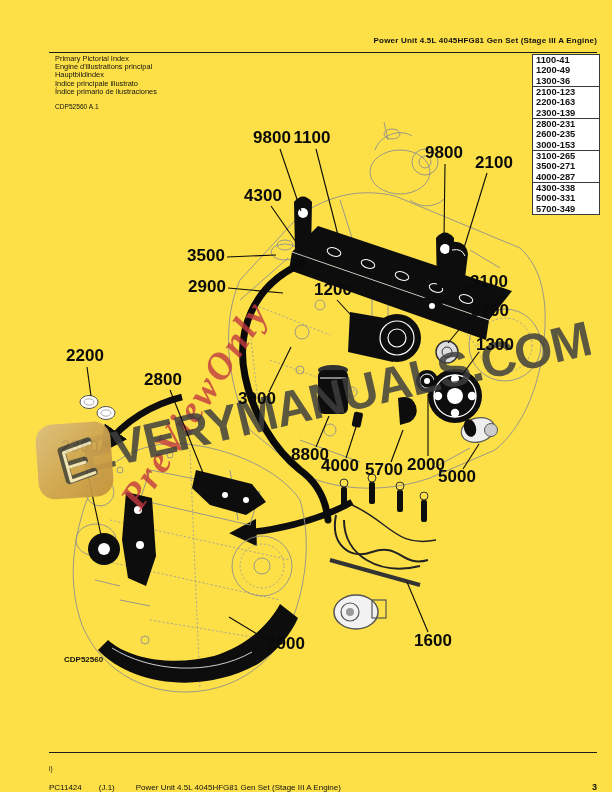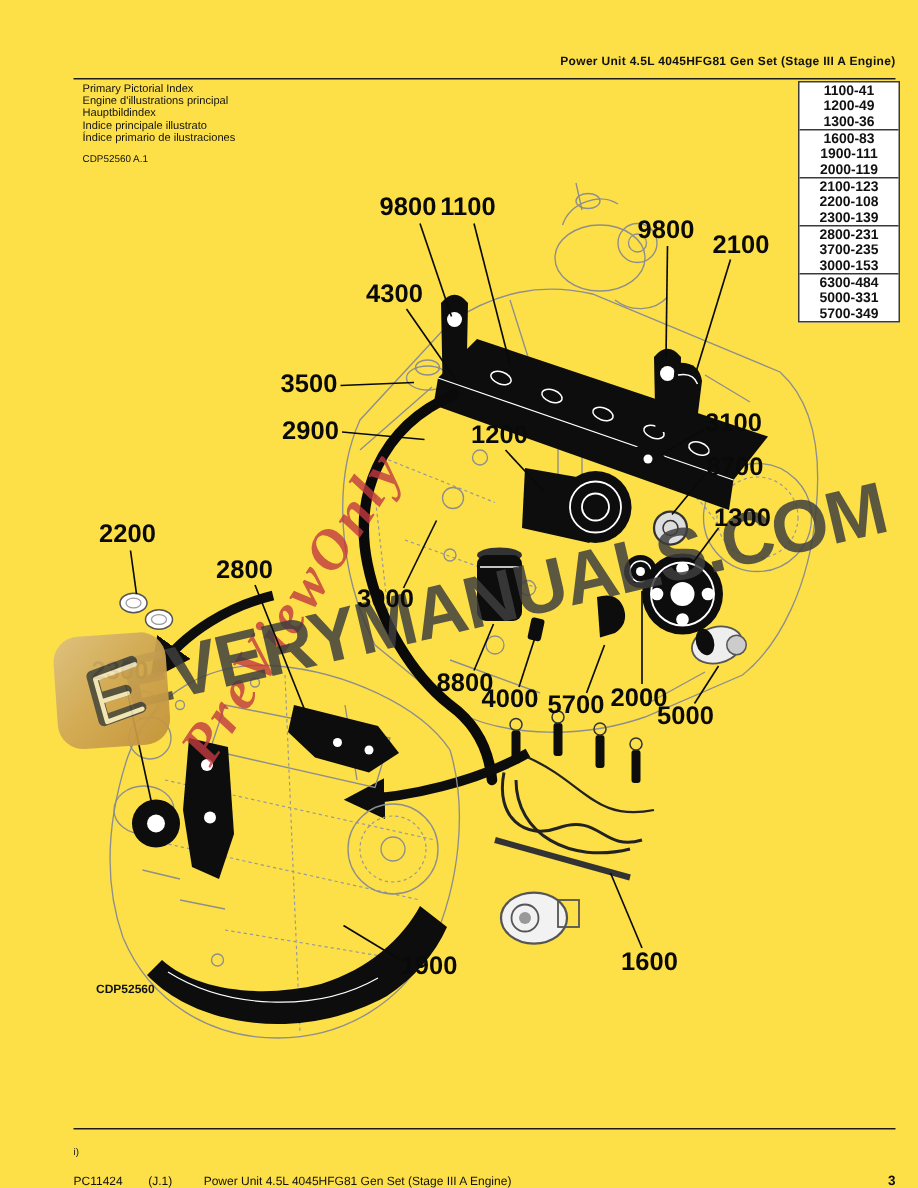--- a/index.html
+++ b/index.html
@@ -20,7 +20,7 @@
         background:#fff;}
   .tgroup{border-bottom:1px solid #3a3a3a;}
   .tgroup:last-child{border-bottom:none;}
-  .trow{display:flex;justify-content:center;line-height:10.35px;
+  .trow{display:flex;justify-content:flex-start;line-height:10.35px;
         font-size:9.3px;font-weight:bold;padding:0 3px;}
   
   .footer-row{position:absolute;top:755px;left:49px;right:15px;font-size:8px;

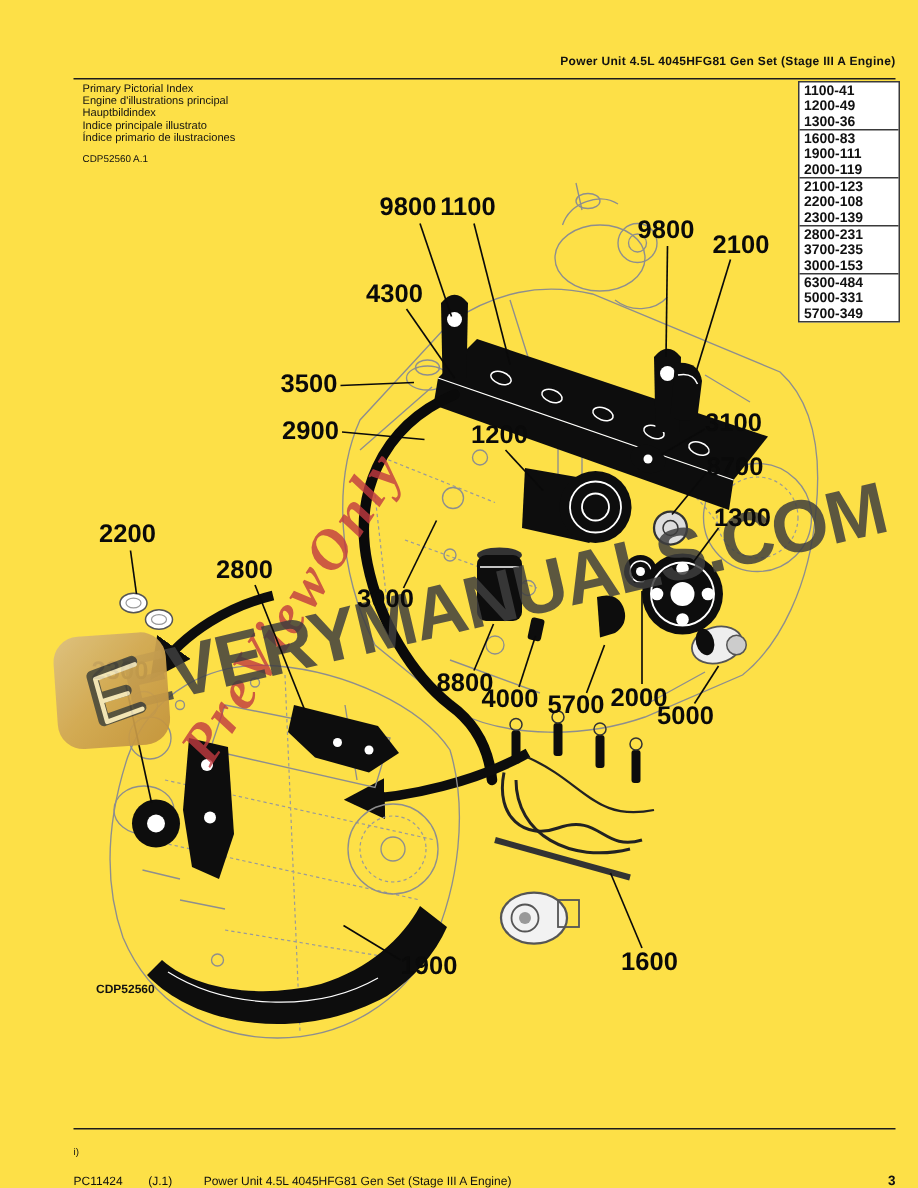--- a/index.html
+++ b/index.html
@@ -76,20 +76,6 @@
         <div class="trow">
           <span>1300-</span>
           <span>36</span>
-        </div>
-      </div>
-      <div class="tgroup">
-        <div class="trow">
-          <span>1600-</span>
-          <span>83</span>
-        </div>
-        <div class="trow">
-          <span>1900-</span>
-          <span>111</span>
-        </div>
-        <div class="trow">
-          <span>2000-</span>
-          <span>119</span>
         </div>
       </div>
       <div class="tgroup">

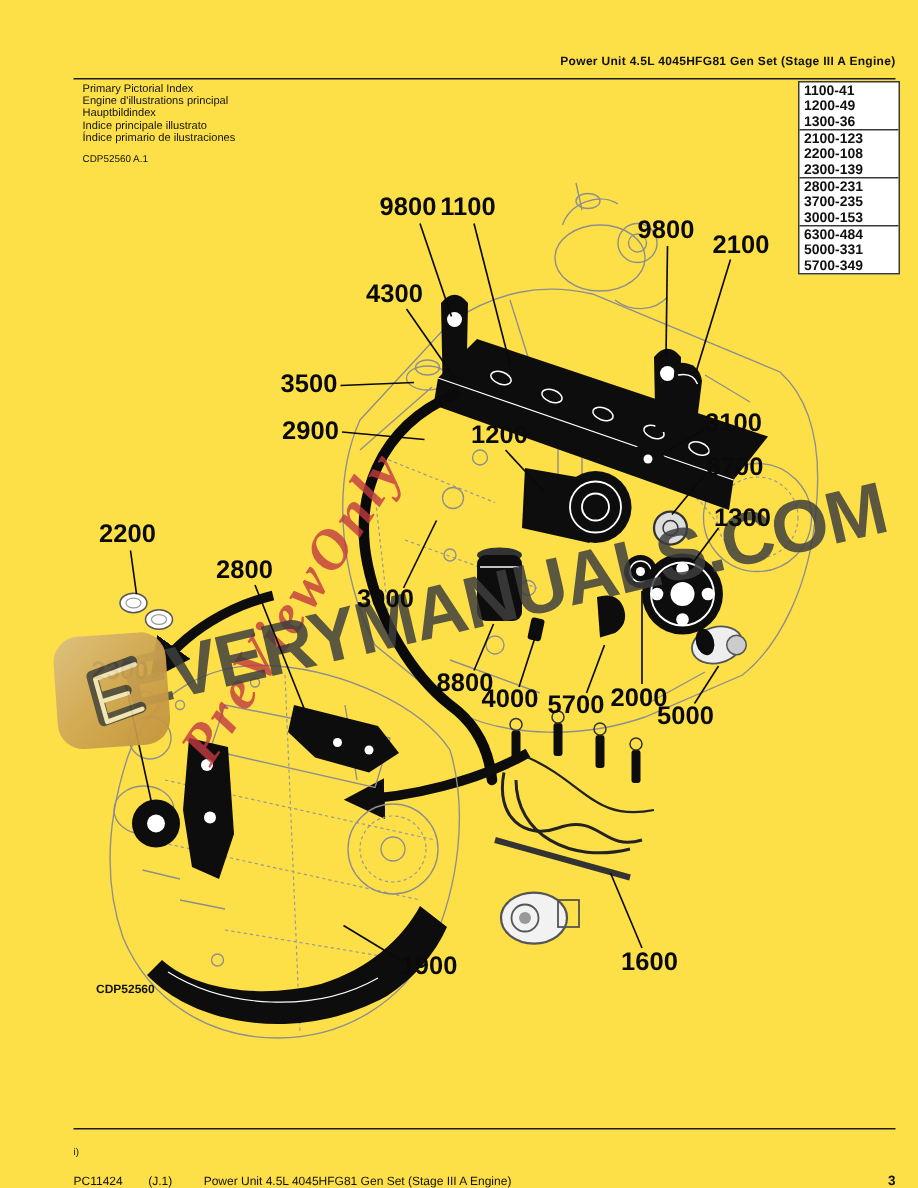--- a/index.html
+++ b/index.html
@@ -85,7 +85,7 @@
         </div>
         <div class="trow">
           <span>2200-</span>
-          <span>108</span>
+          <span>163</span>
         </div>
         <div class="trow">
           <span>2300-</span>

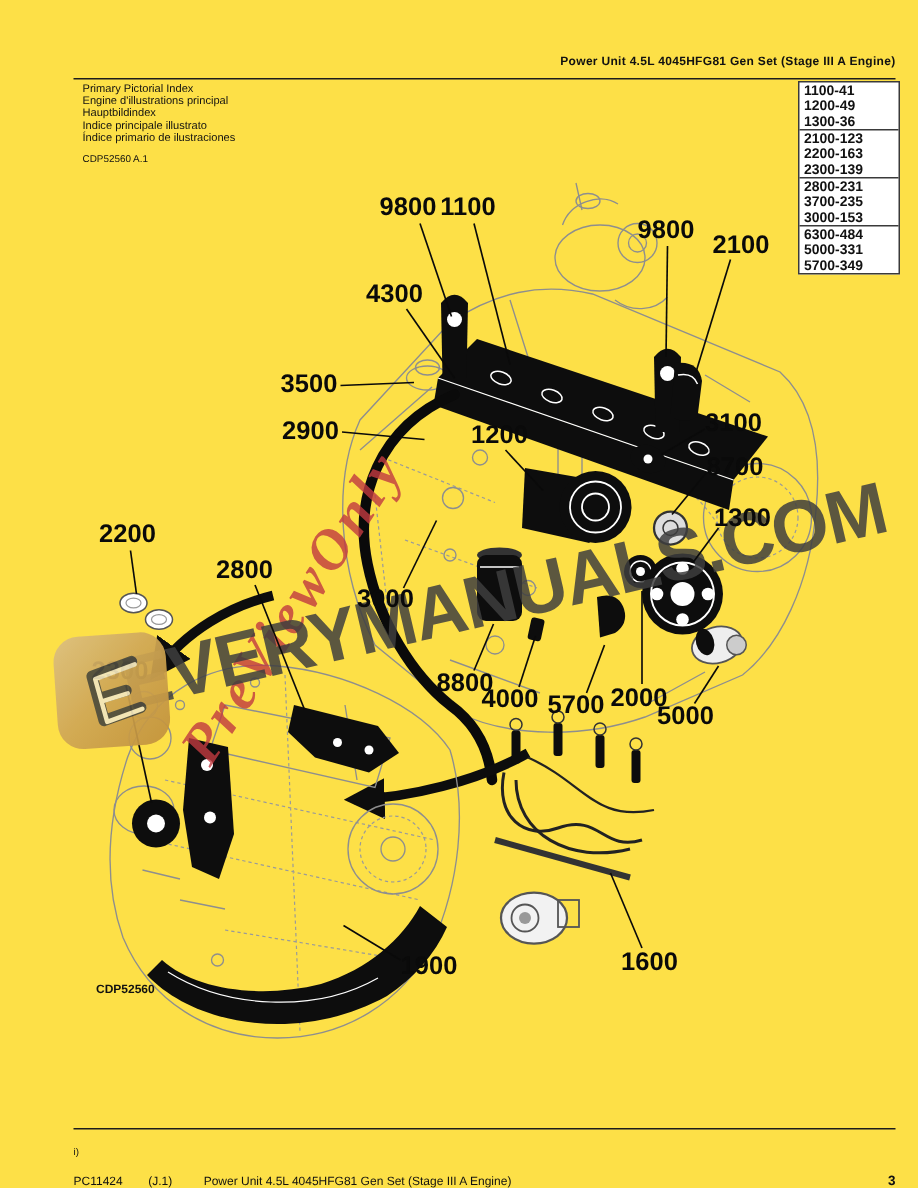--- a/index.html
+++ b/index.html
@@ -98,7 +98,7 @@
           <span>231</span>
         </div>
         <div class="trow">
-          <span>3700-</span>
+          <span>2600-</span>
           <span>235</span>
         </div>
         <div class="trow">

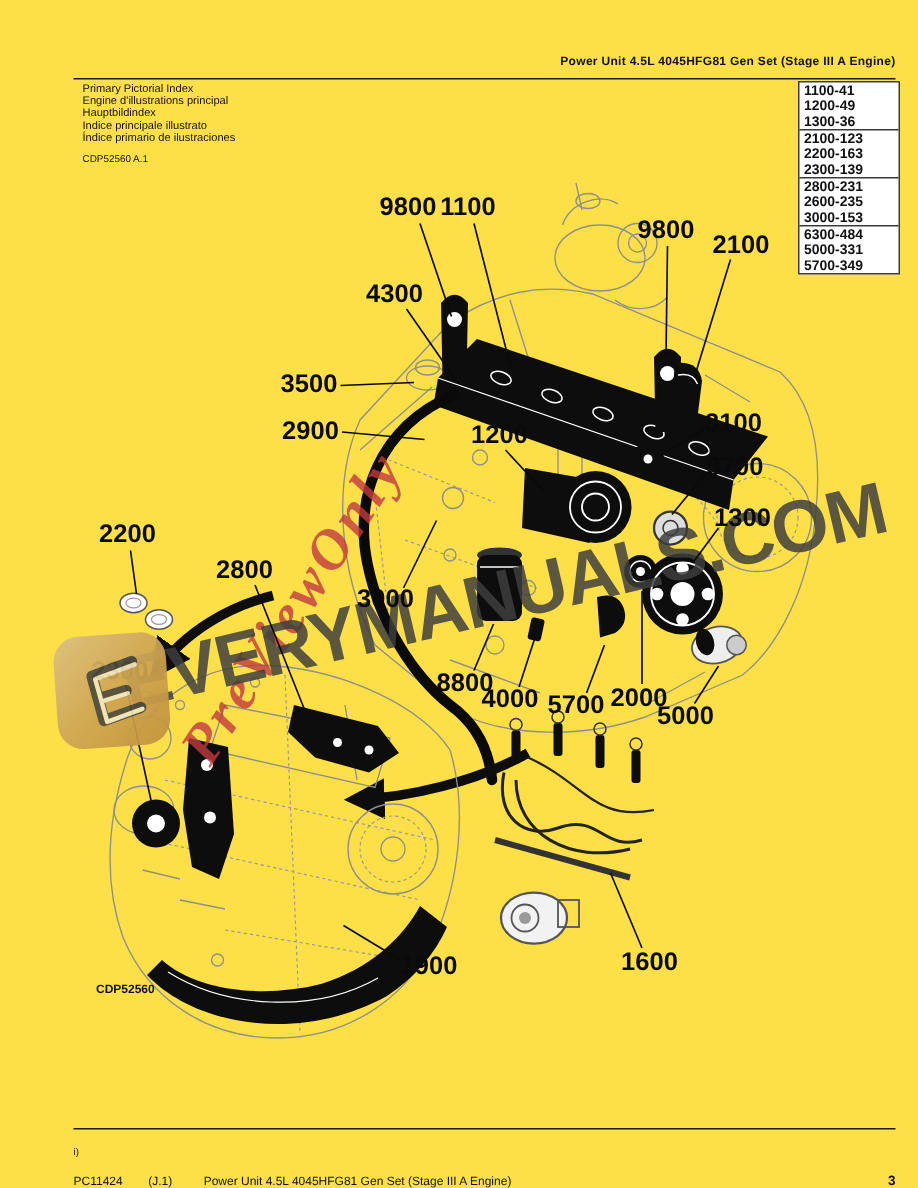--- a/index.html
+++ b/index.html
@@ -104,6 +104,20 @@
         <div class="trow">
           <span>3000-</span>
           <span>153</span>
+        </div>
+      </div>
+      <div class="tgroup">
+        <div class="trow">
+          <span>3100-</span>
+          <span>265</span>
+        </div>
+        <div class="trow">
+          <span>3500-</span>
+          <span>271</span>
+        </div>
+        <div class="trow">
+          <span>4000-</span>
+          <span>287</span>
         </div>
       </div>
       <div class="tgroup">

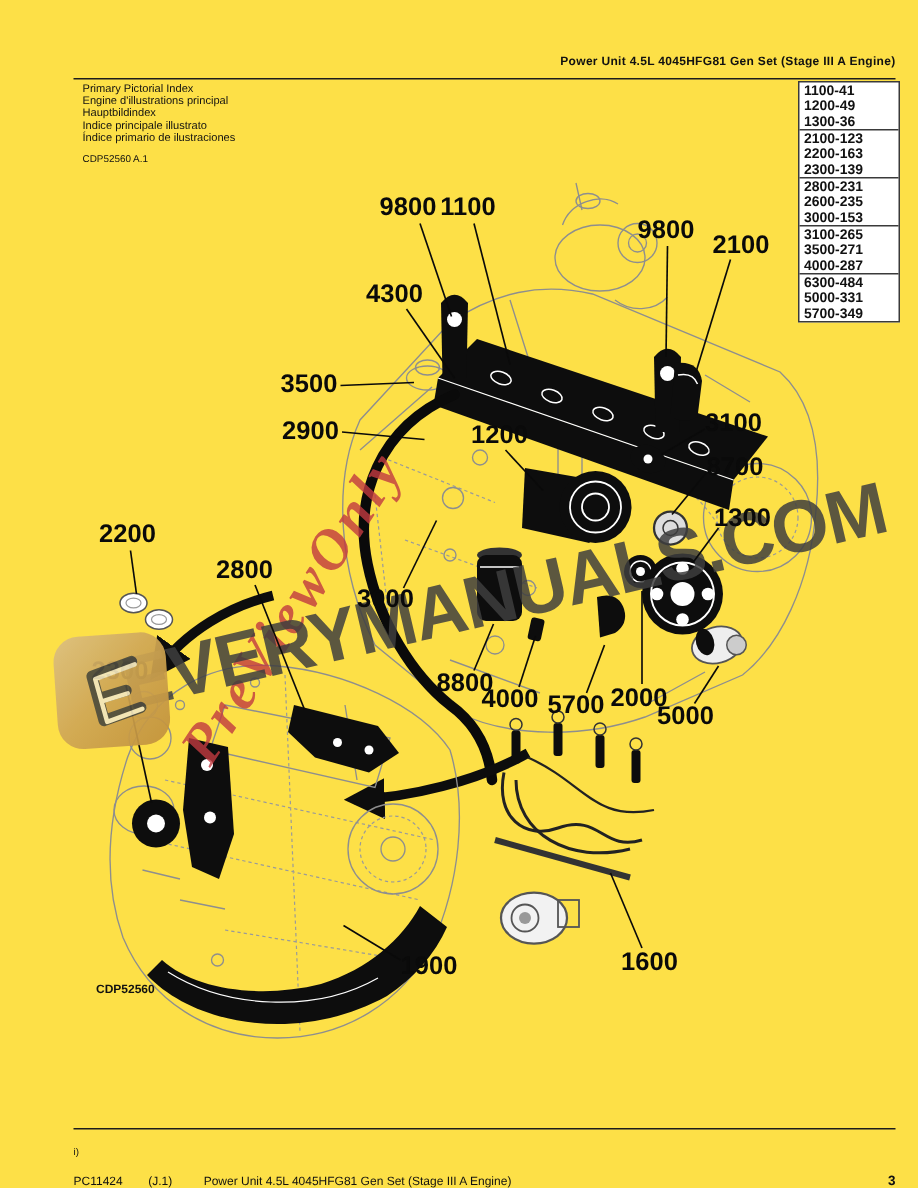--- a/index.html
+++ b/index.html
@@ -122,7 +122,7 @@
       </div>
       <div class="tgroup">
         <div class="trow">
-          <span>6300-</span>
+          <span>4300-</span>
           <span>484</span>
         </div>
         <div class="trow">

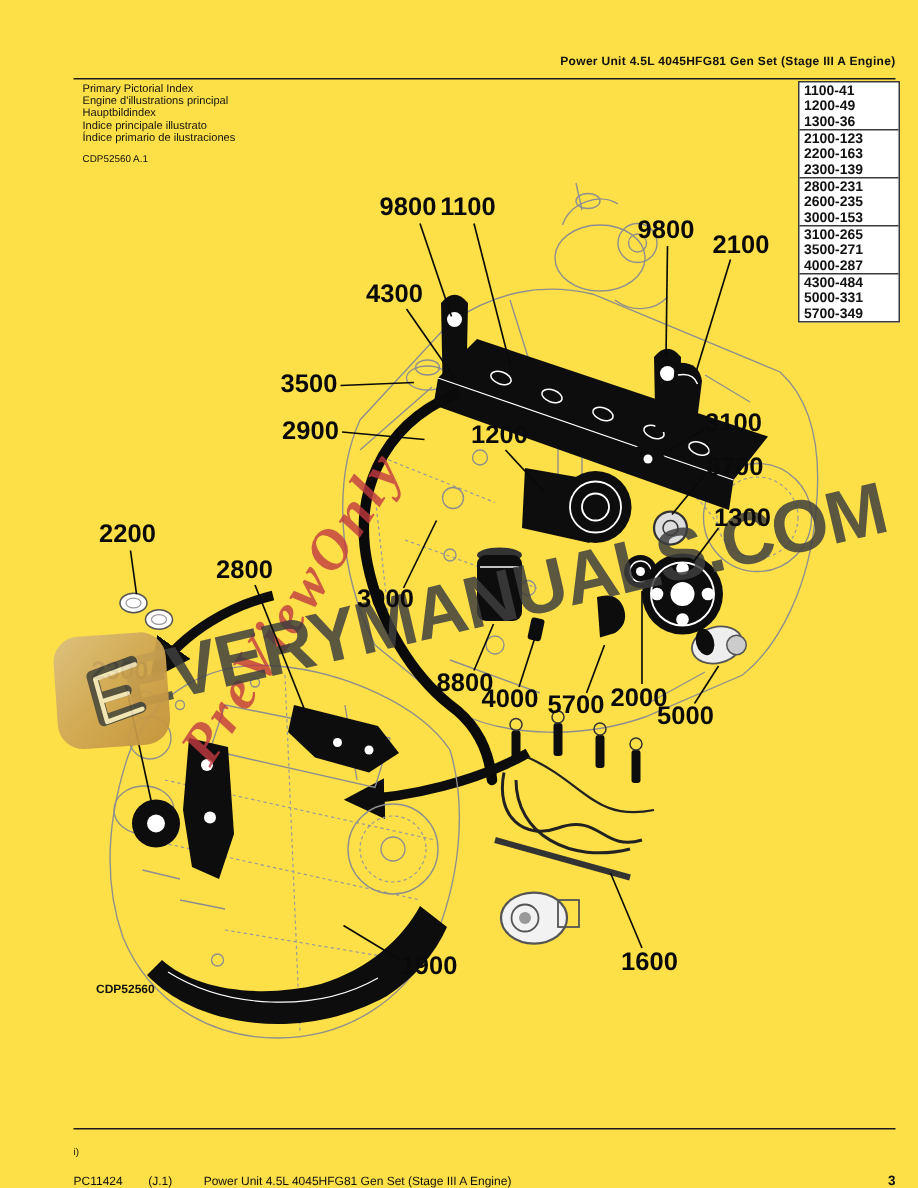--- a/index.html
+++ b/index.html
@@ -123,7 +123,7 @@
       <div class="tgroup">
         <div class="trow">
           <span>4300-</span>
-          <span>484</span>
+          <span>338</span>
         </div>
         <div class="trow">
           <span>5000-</span>

